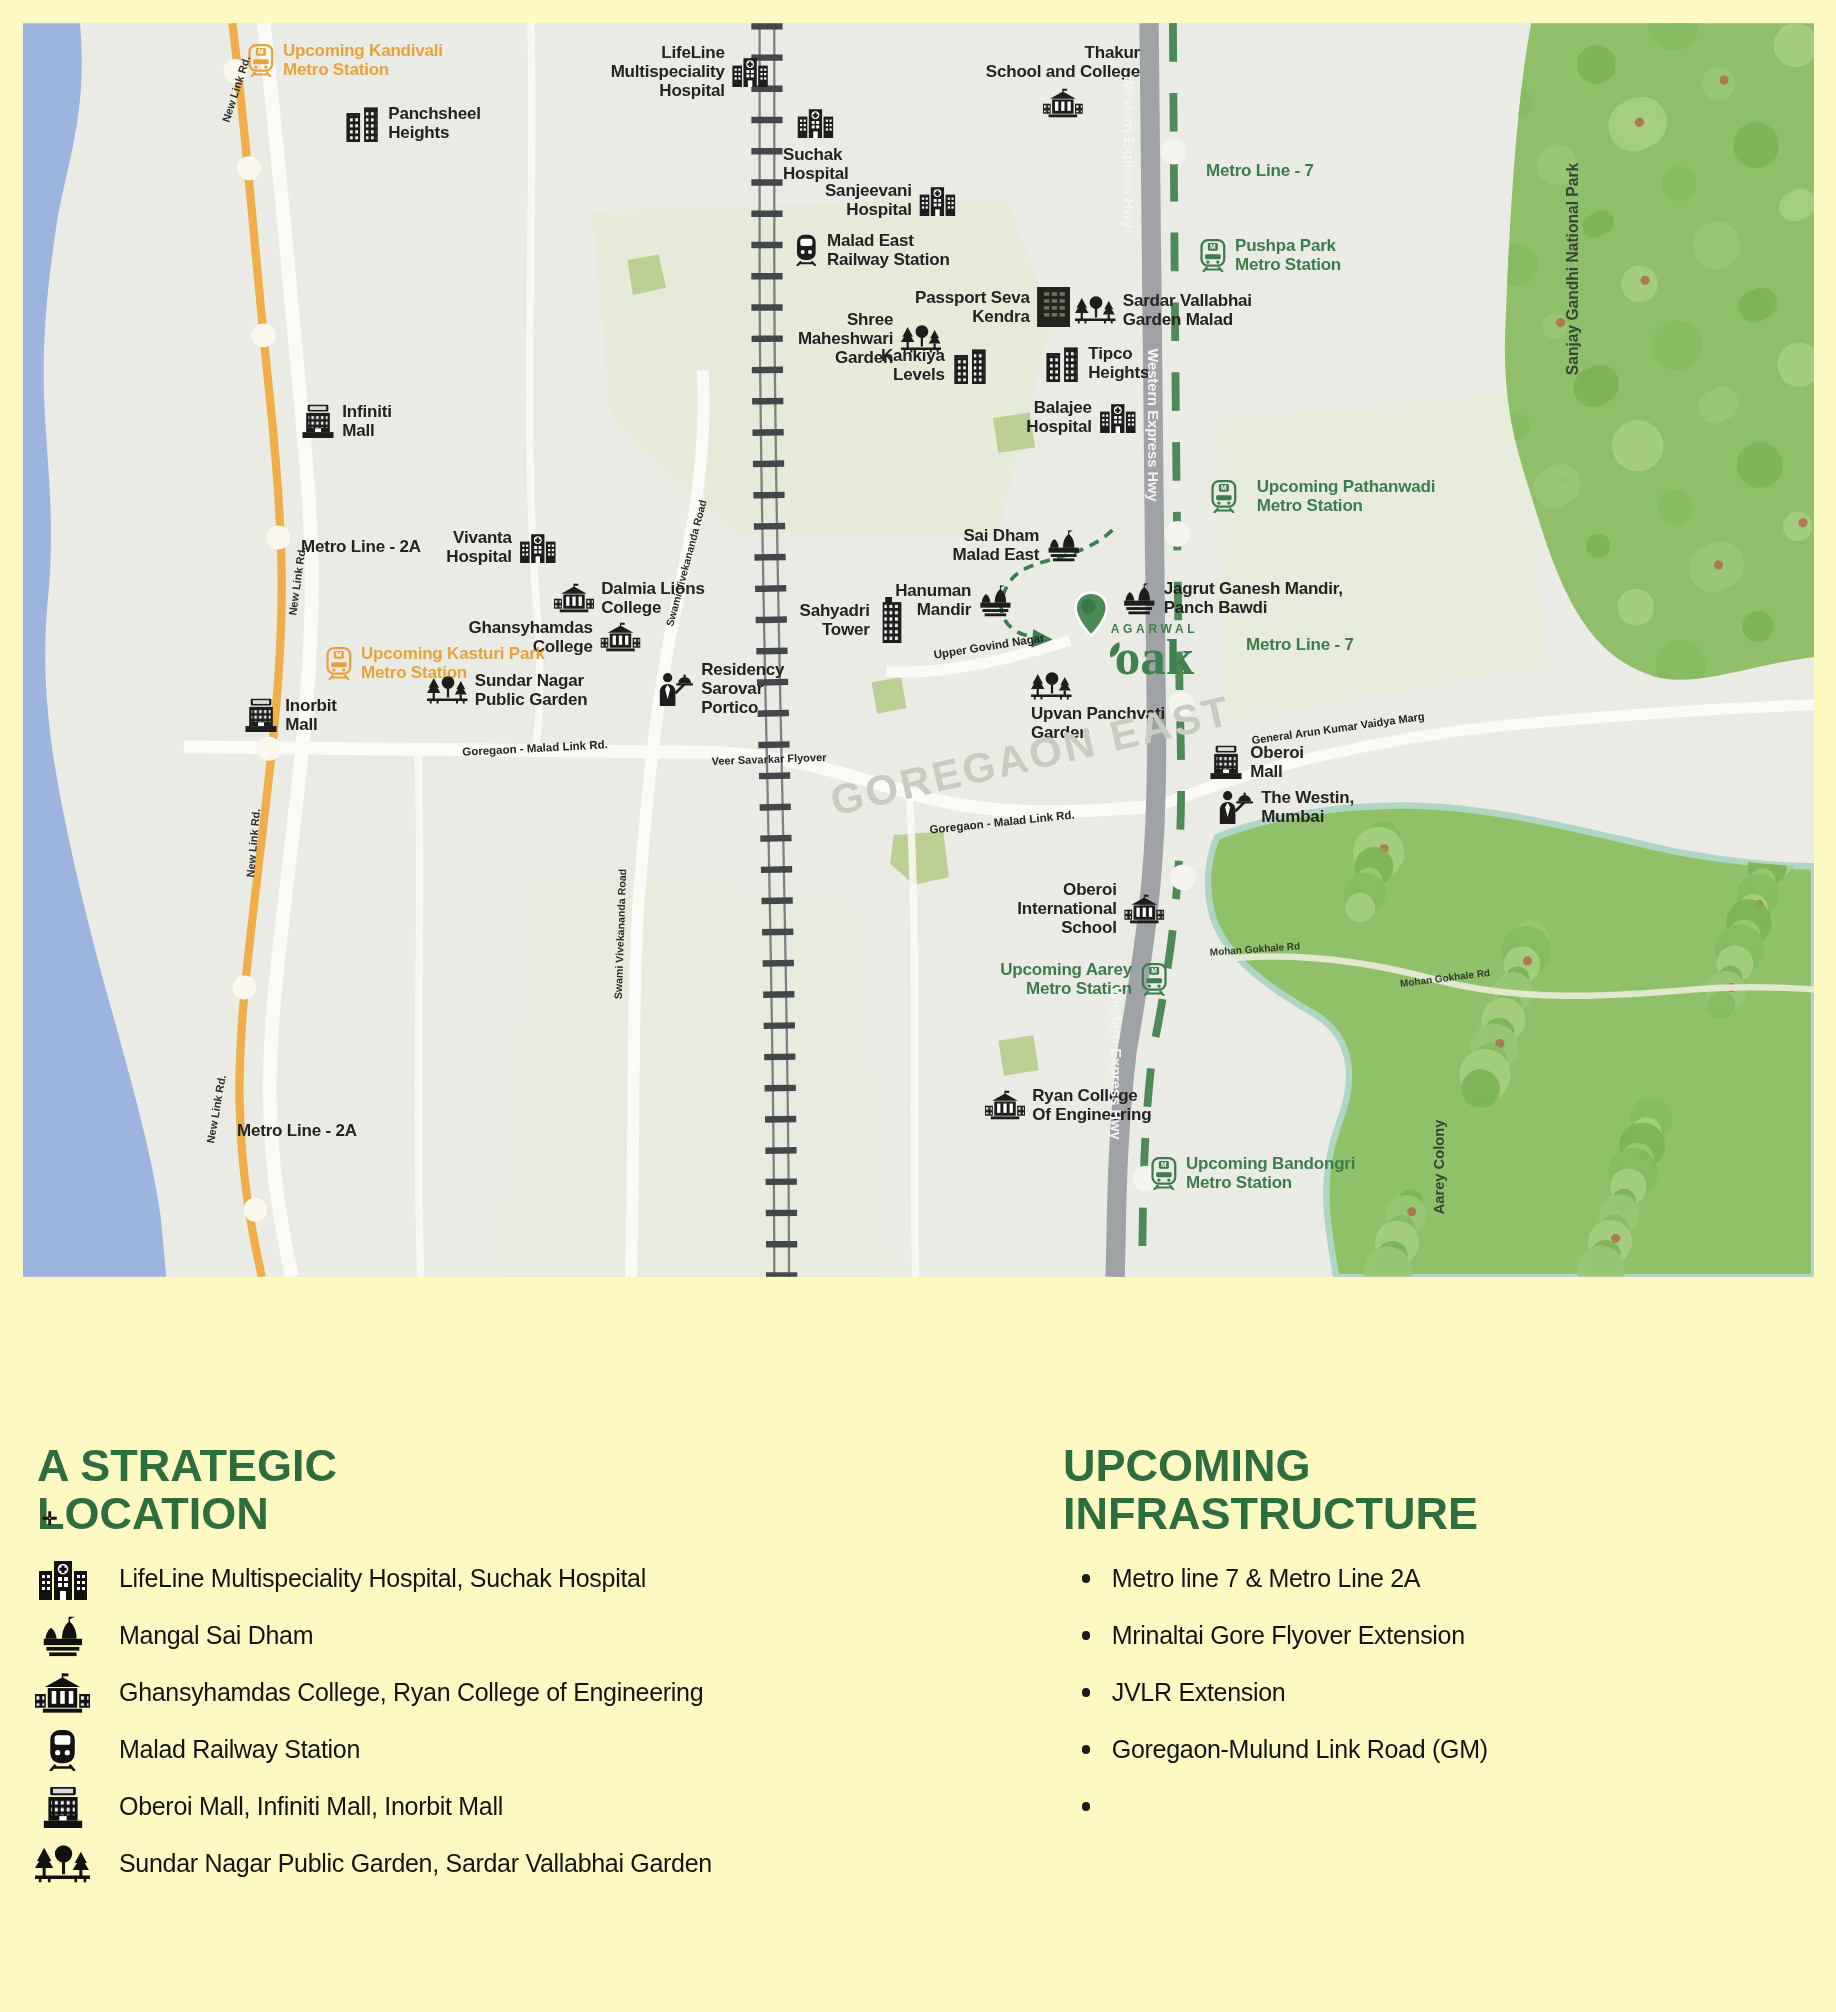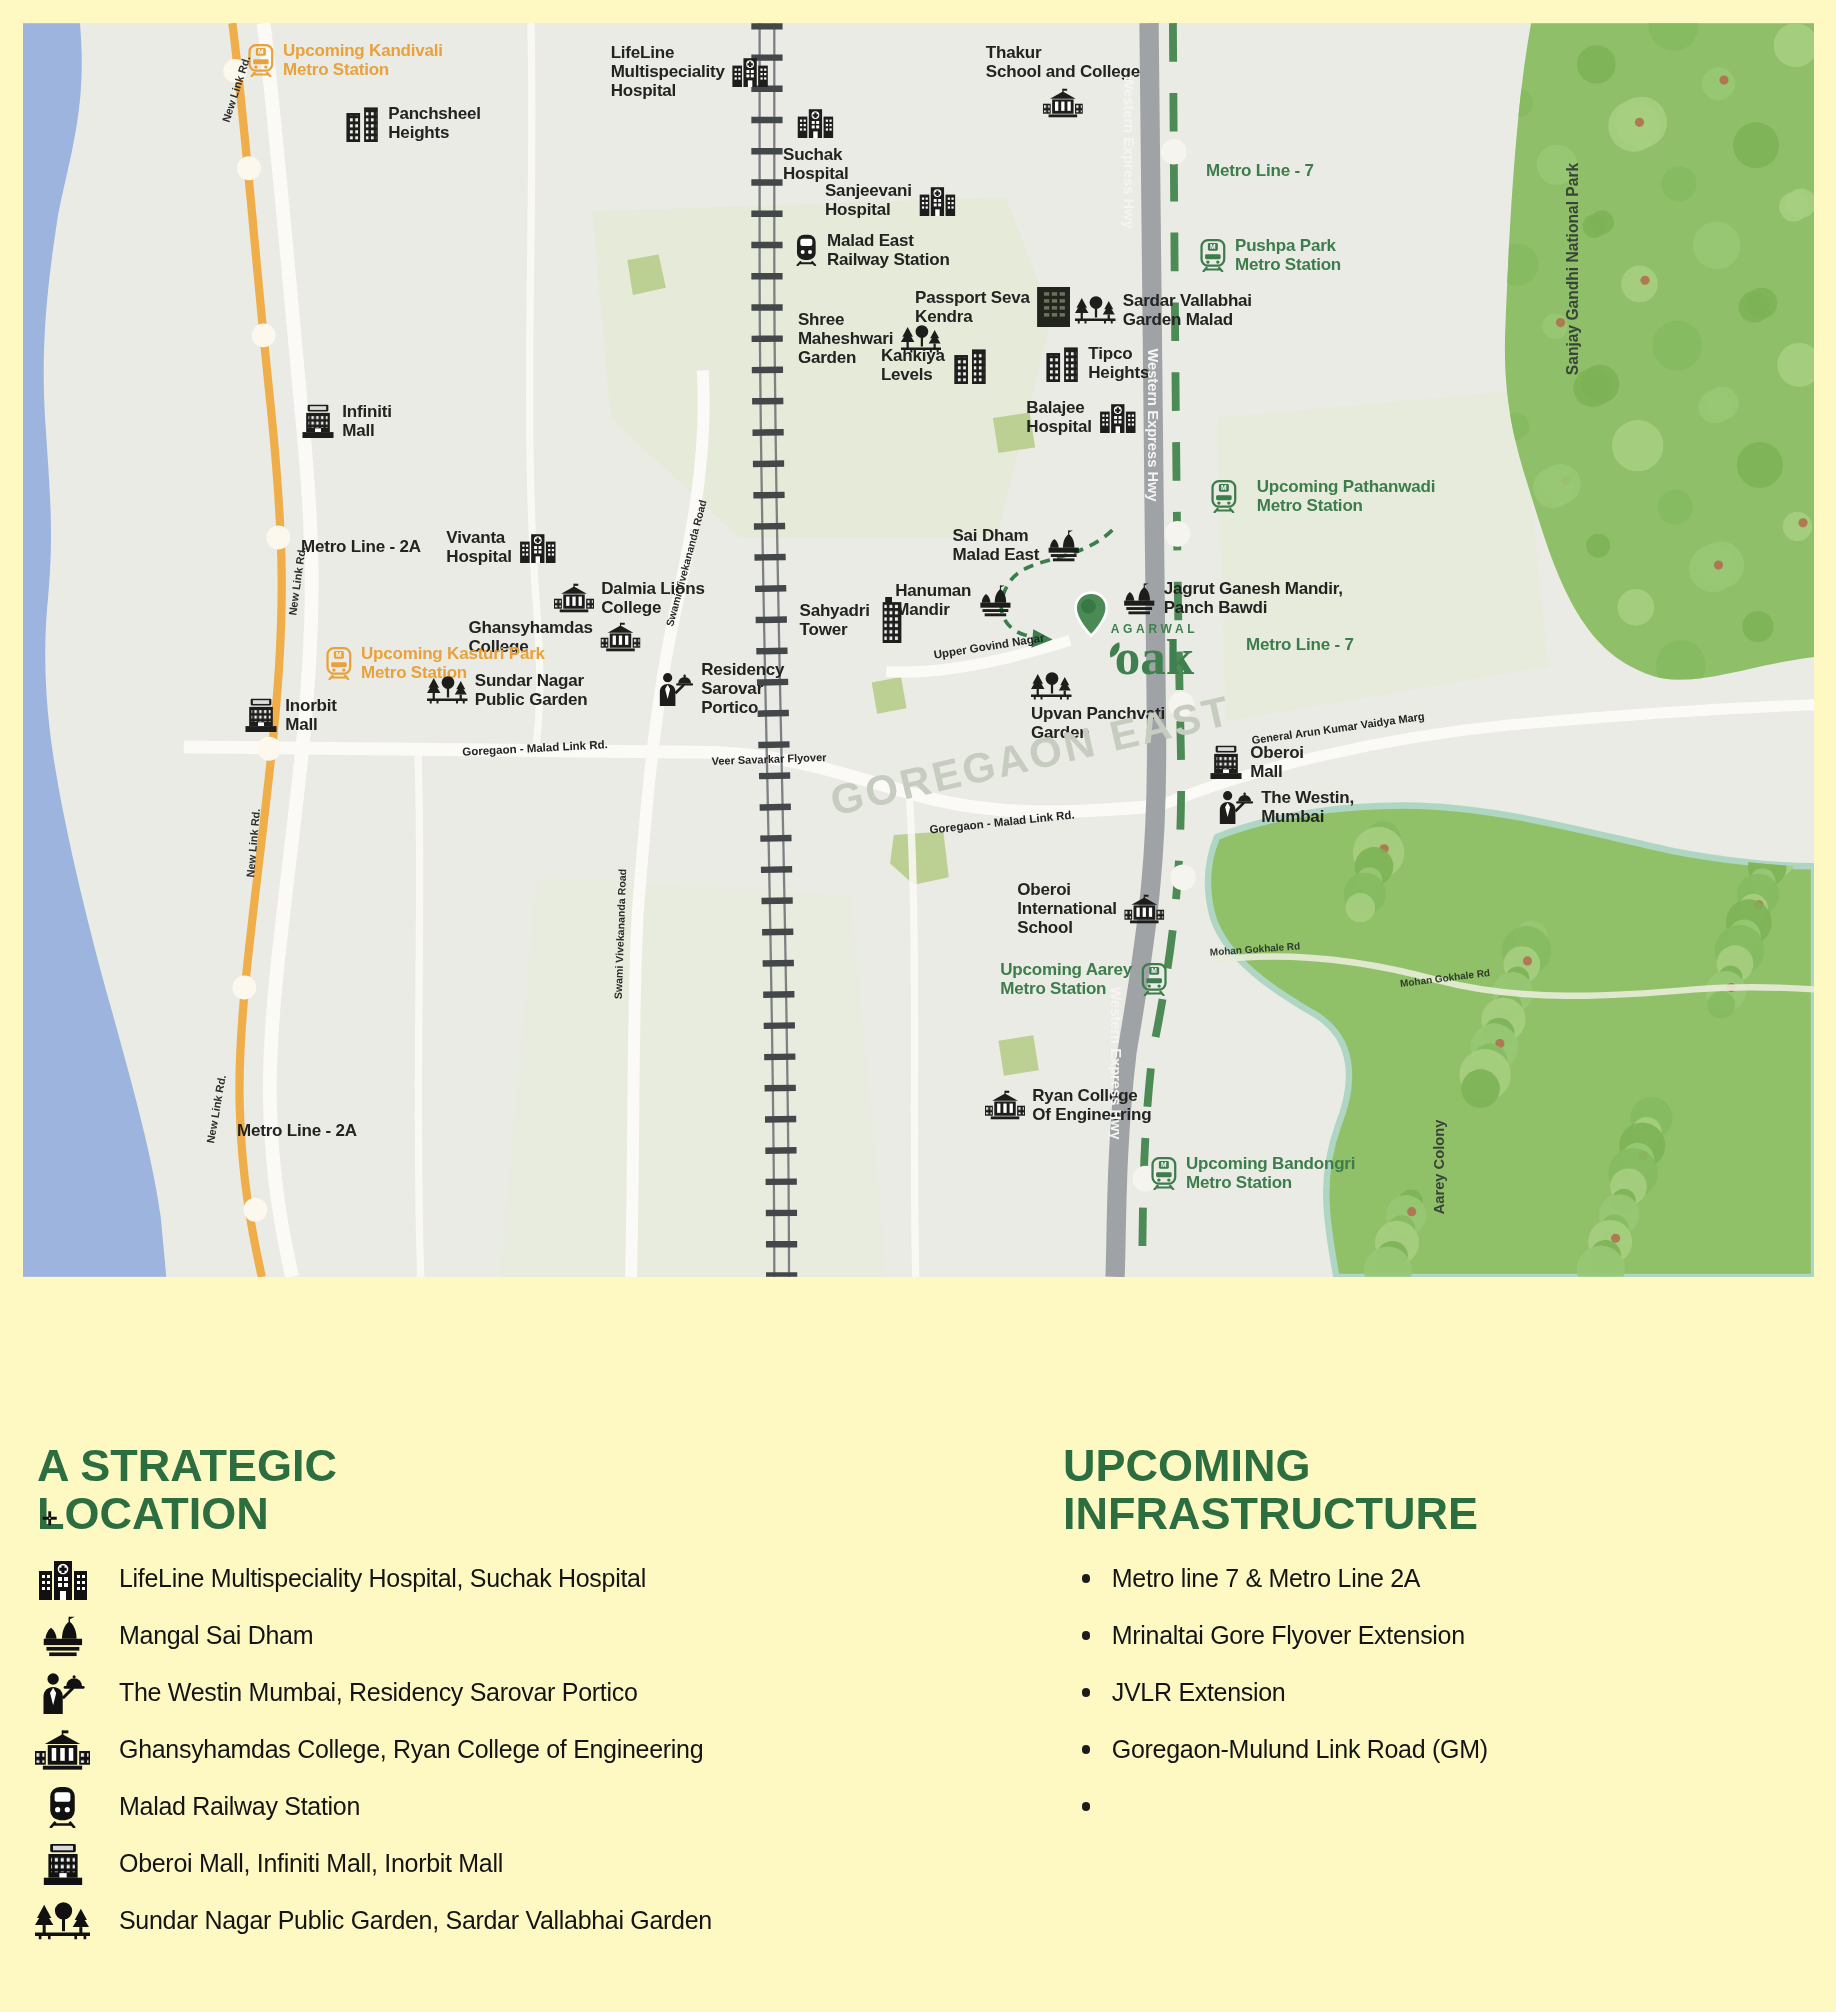--- a/index.html
+++ b/index.html
@@ -10,7 +10,7 @@
   .map svg.base{position:absolute;left:0;top:0;width:1791px;height:1254px;display:block;}
   .lm{position:absolute;display:flex;align-items:center;gap:7.3px;}
   .lm.left{transform:translateX(-100%);}
-  .lm.left .lm-label{order:0;}
+  .lm.left .lm-label{text-align:right;order:0;}
   .lm.left .ic{order:1;}
   .lm.below{flex-direction:column;align-items:flex-start;gap:2.8px;}
   .lm-label{font-size:17px;font-weight:700;letter-spacing:-0.2px;line-height:1.12;color:#232321;white-space:pre-line;}

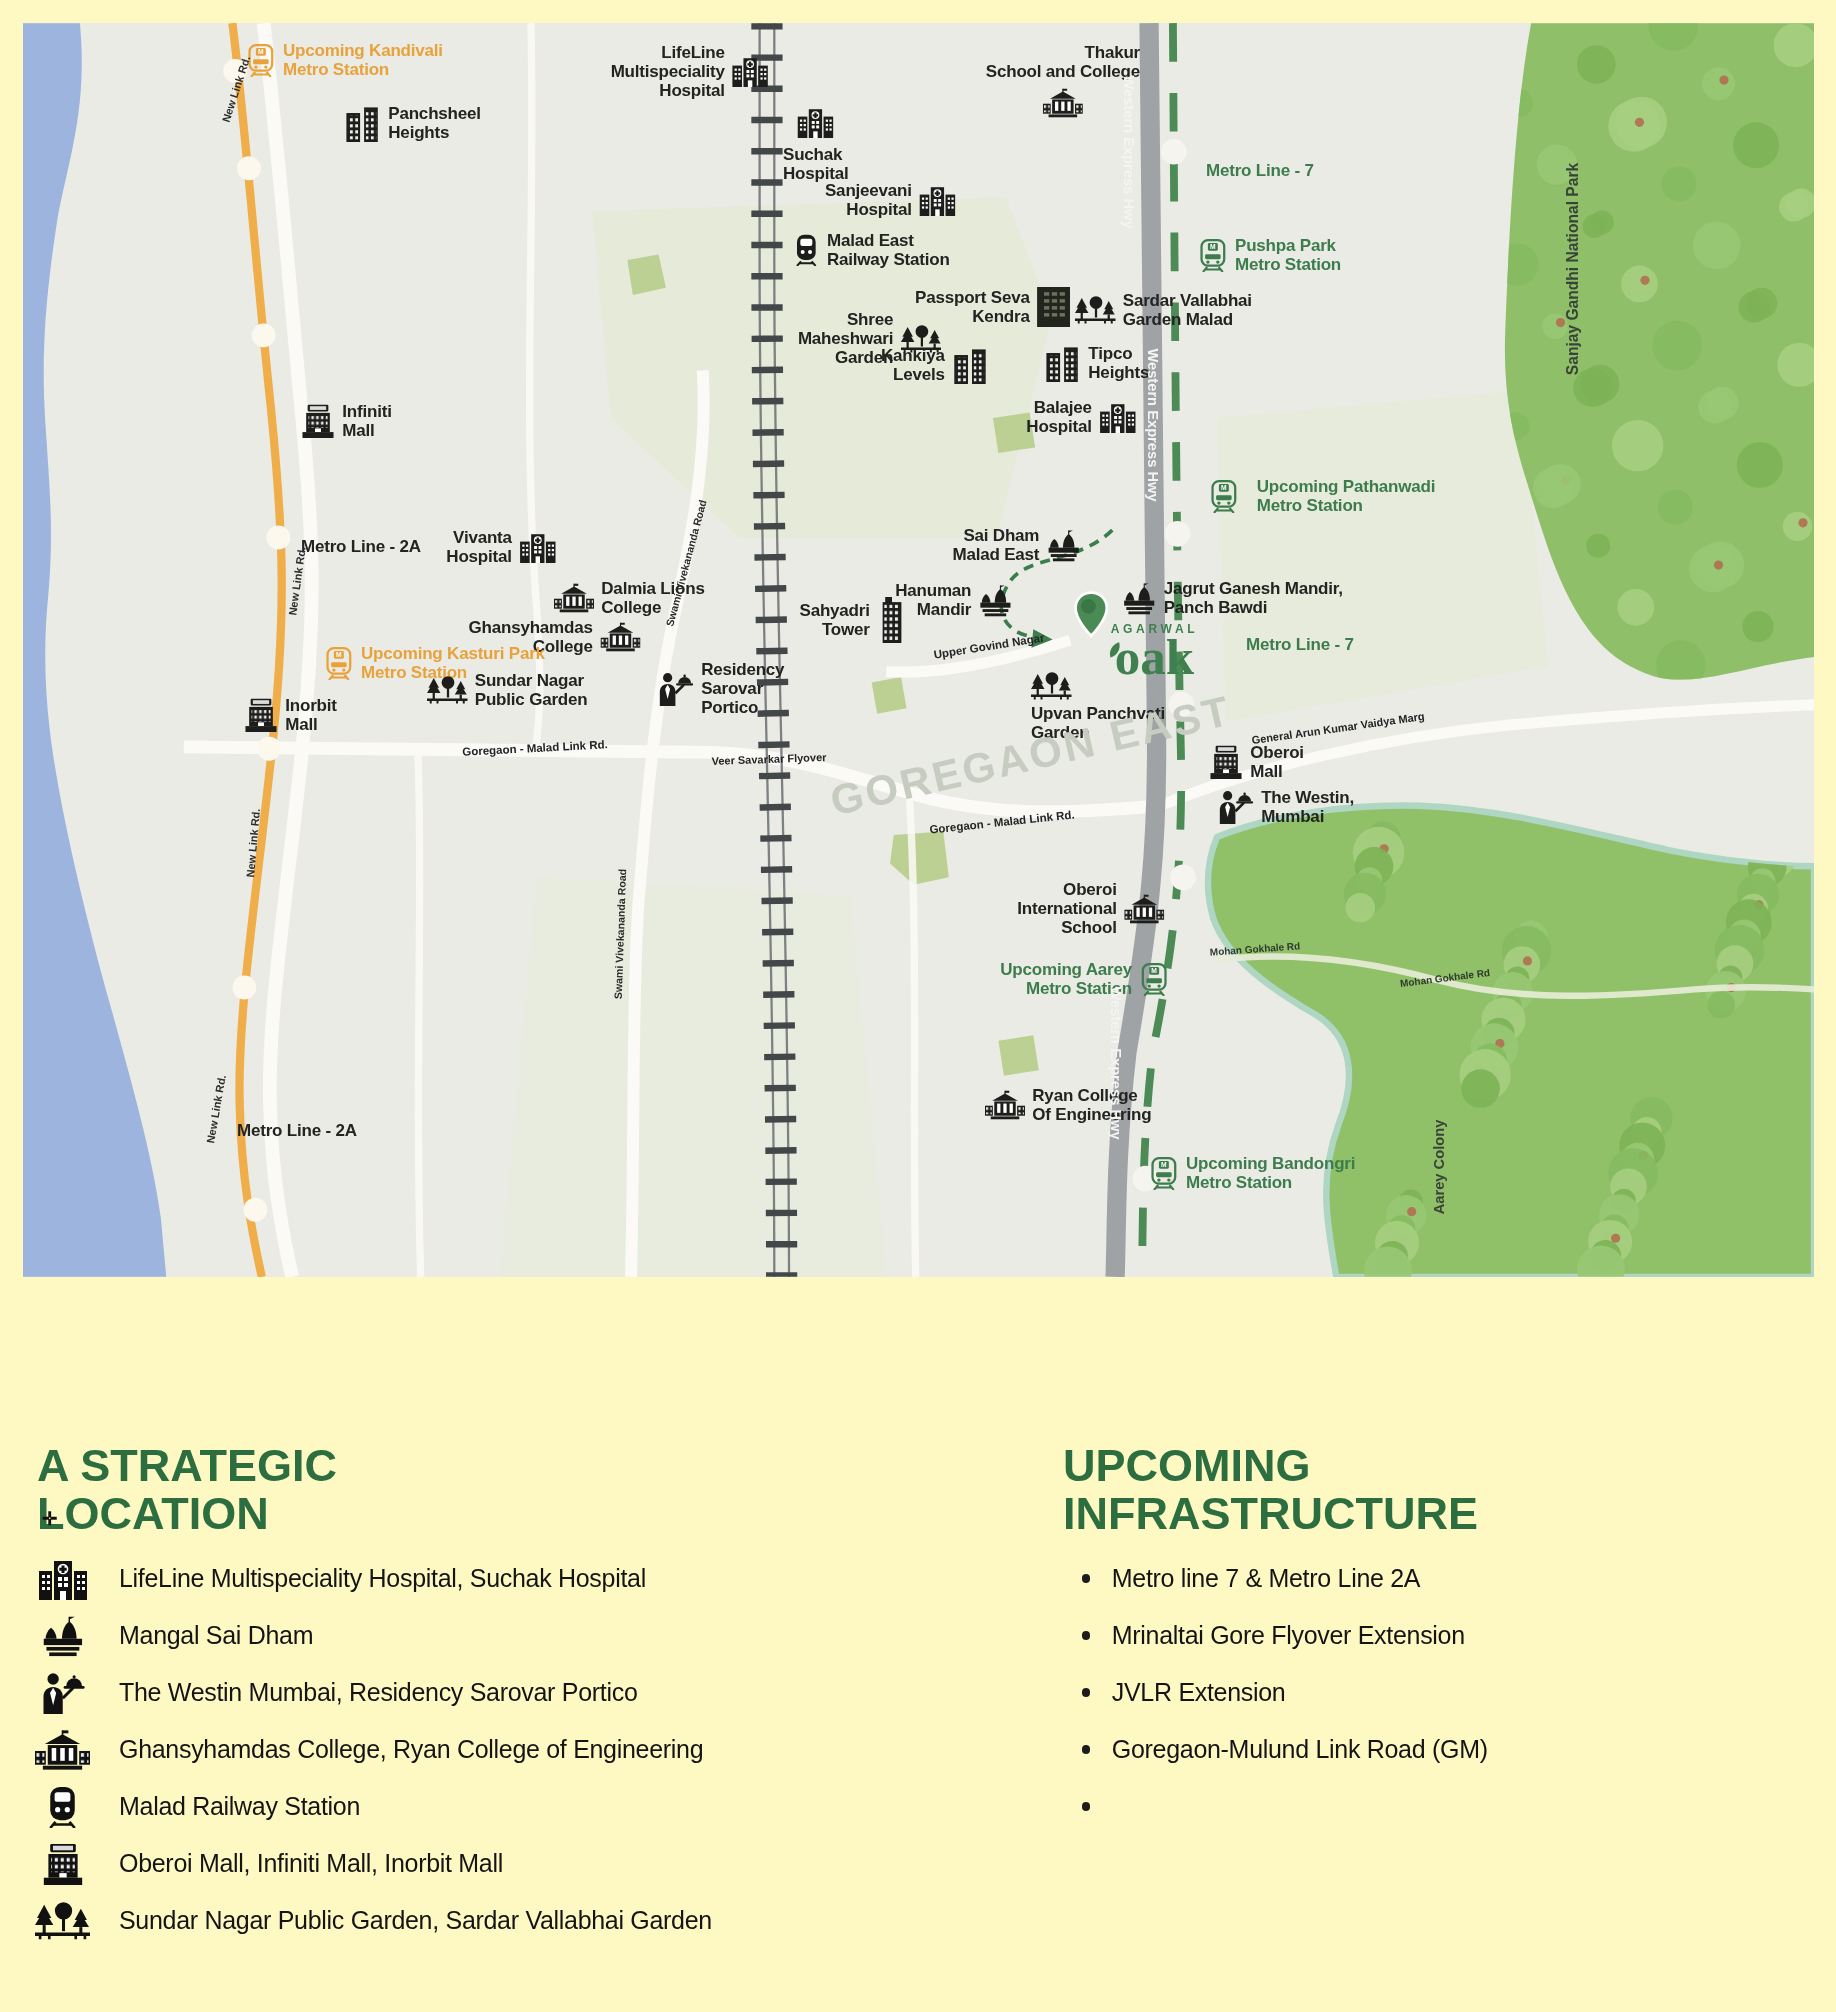--- a/index.html
+++ b/index.html
@@ -982,20 +982,6 @@
       </div>
       <div class="loc-item">
         <span class="item-icon">
-          <svg viewBox="0 0 52 48">
-            <circle cx="15" cy="8" r="6.5" fill="#111"></circle>
-            <path d="M4 48V28c0-7 5-11 11-11s11 4 11 11v20z" fill="#111"></path>
-            <path d="M15 18l-3.5 6 3.5 14 3.5-14z" fill="#fff"></path>
-            <path d="M26 30l12-12" stroke="#111" stroke-width="3.5"></path>
-            <path d="M30 16a9 9 0 0 1 18 0z" fill="#111"></path>
-            <rect x="27" y="16" width="24" height="3.2" rx="1.6" fill="#111"></rect>
-            <circle cx="39" cy="5.5" r="1.8" fill="#111"></circle>
-          </svg>
-        </span>
-        <span class="item-label">The Westin Mumbai, Residency Sarovar Portico</span>
-      </div>
-      <div class="loc-item">
-        <span class="item-icon">
           <svg viewBox="0 0 56 42">
             <path d="M28 1v5" stroke="#111" stroke-width="1.6"></path>
             <path d="M28 1h6v3h-6z" fill="#111"></path>

